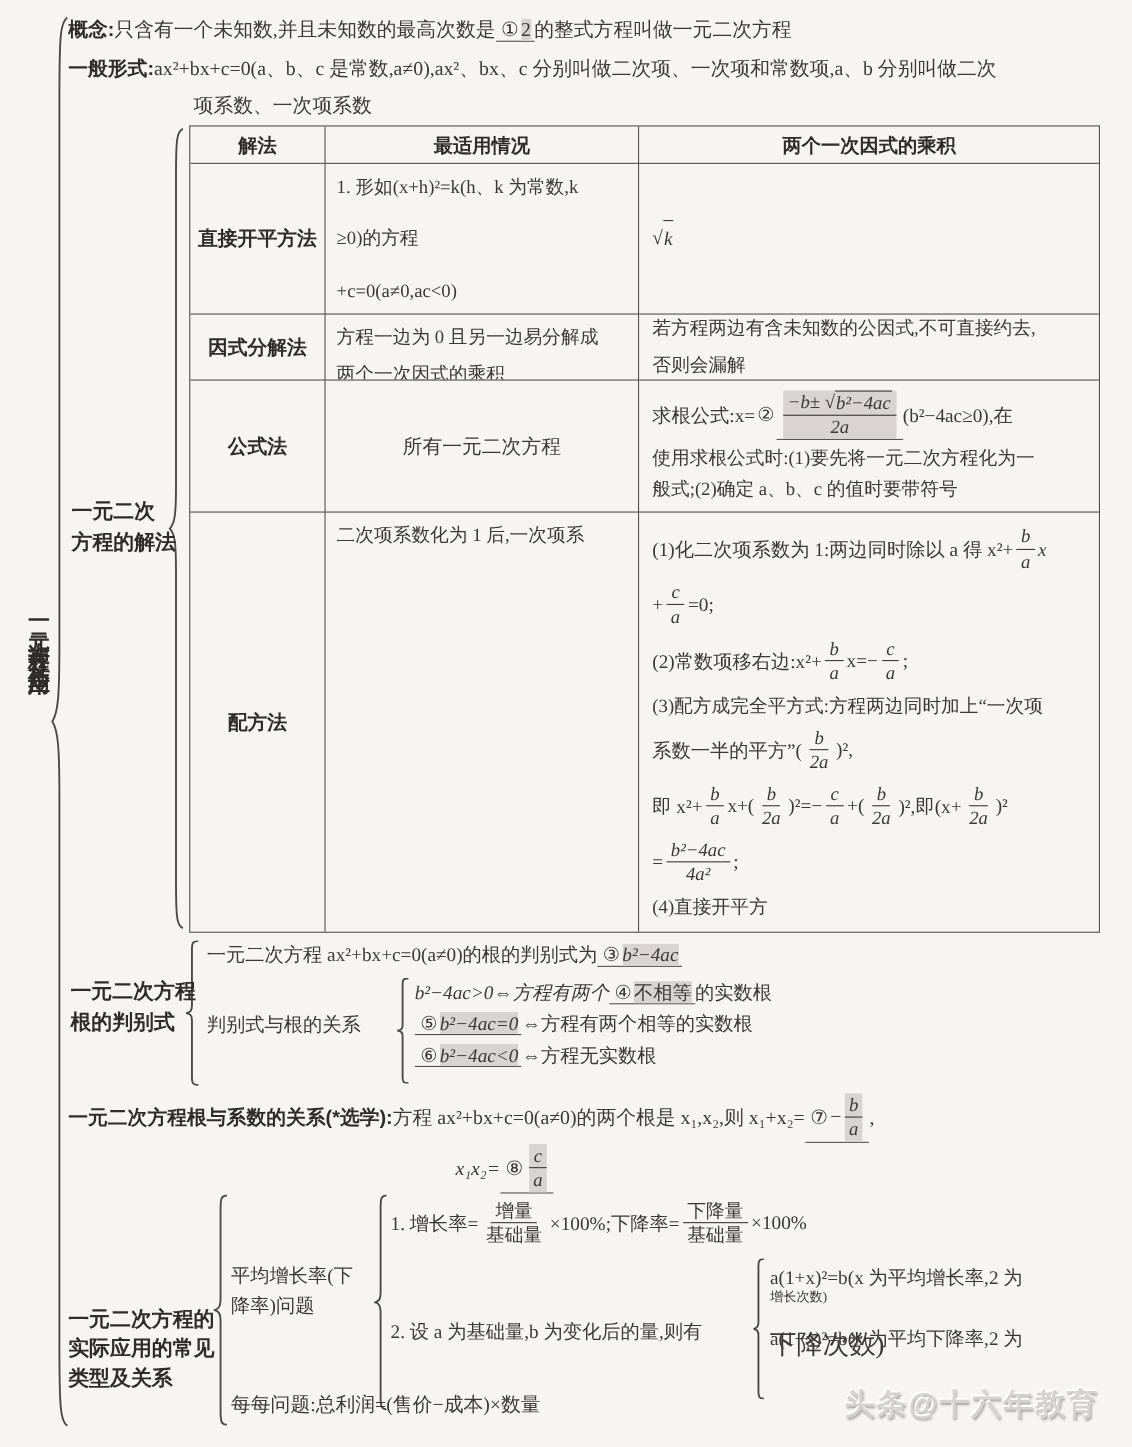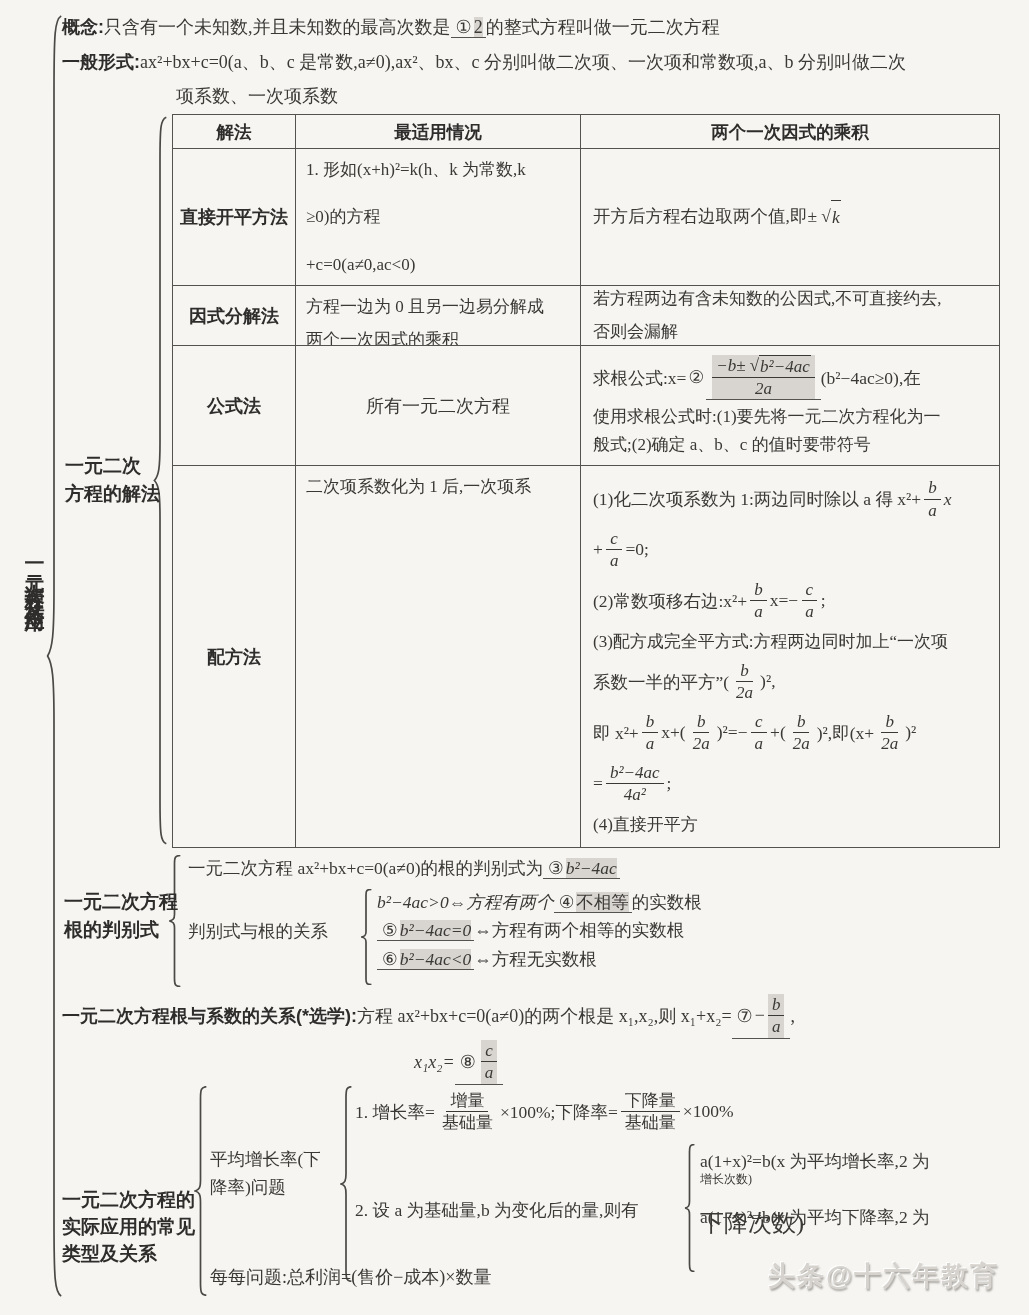--- a/index.html
+++ b/index.html
@@ -112,7 +112,7 @@
   </div>
   <div class="cell nc cl">
     <span class="mline">
-      <span class="t">开方后方程右边取两个值,即± </span><span class="sqrt"><span class="sign">√</span><span class="rad it t">k</span></span>
+      <span class="sqrt"><span class="sign">√</span><span class="rad it t">k</span></span>
     </span>
   </div>
 

